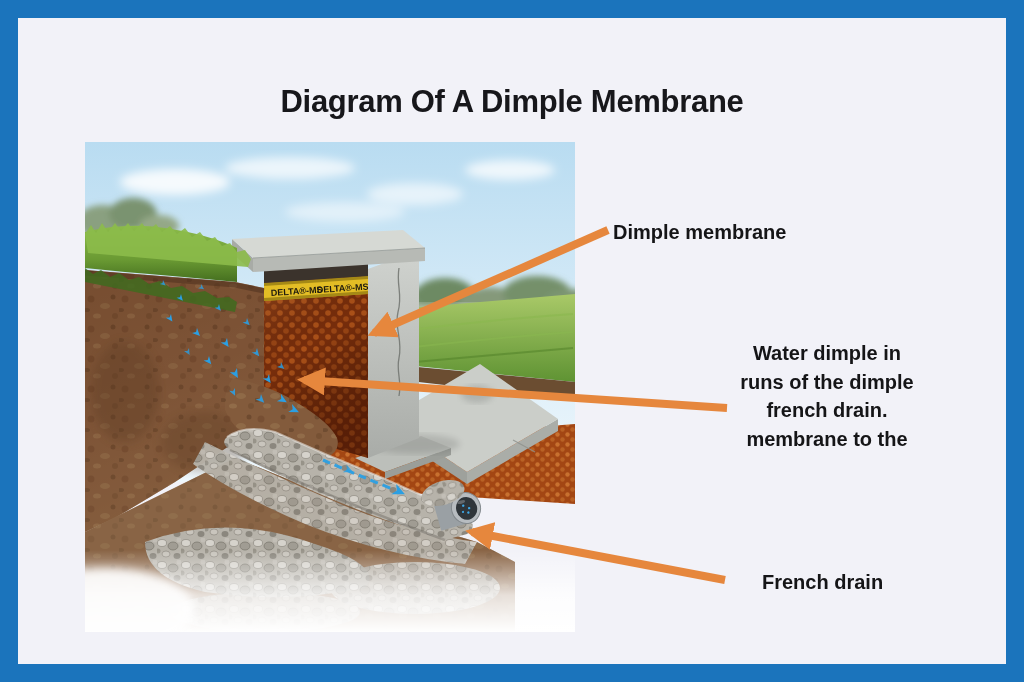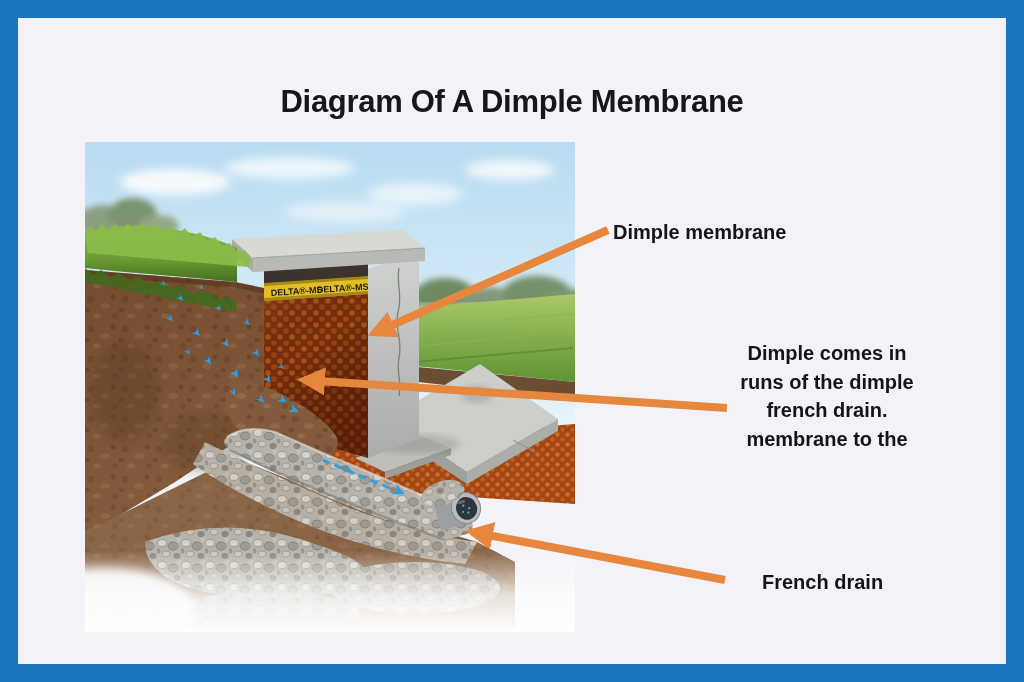--- a/index.html
+++ b/index.html
@@ -261,7 +261,7 @@
   <div class="label label-dimple">Dimple membrane</div>
 
   <div class="label label-water">
-    <div>Dimple comes in</div>
+    <div>Water dimple in</div>
     <div>runs of the dimple</div>
     <div>french drain.</div>
     <div>membrane to the</div>

